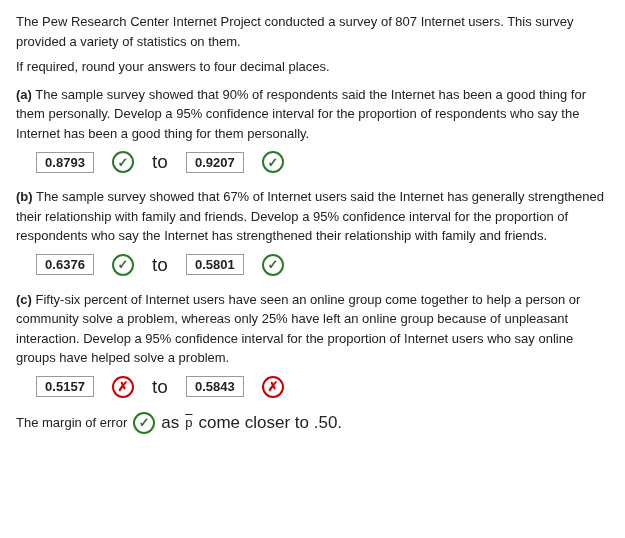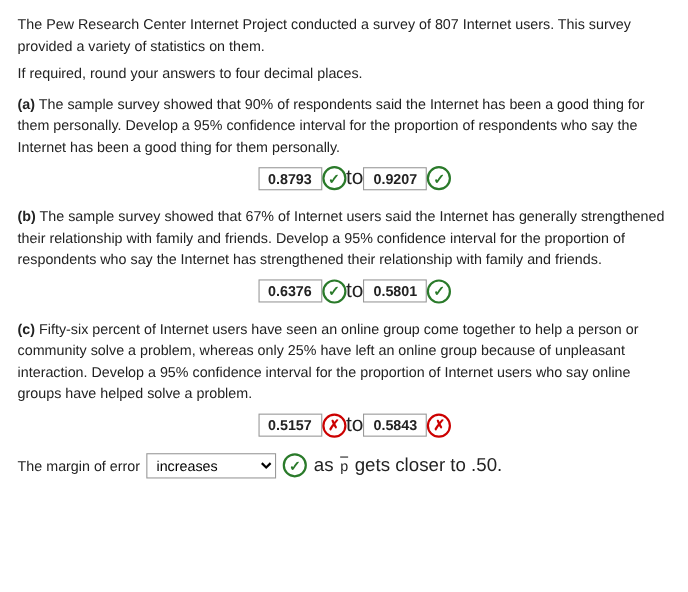--- a/index.html
+++ b/index.html
@@ -23,8 +23,7 @@
       align-items: center;
       margin-top: 8px;
       margin-left: 20px;
-      gap: 0;
-      justify-content: center;
+      gap: 18px;
     }
     .answer-box {
       border: 1px solid #999;

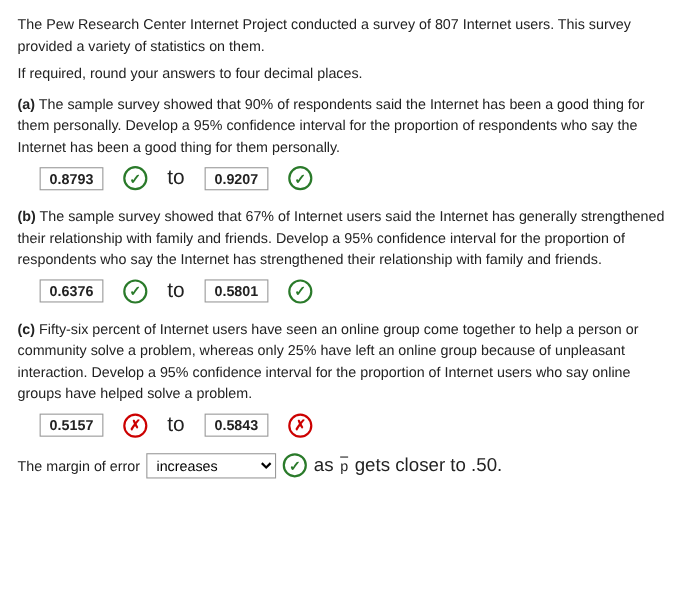--- a/index.html
+++ b/index.html
@@ -136,8 +136,6 @@
 <div class="question-block">
   <div class="dropdown-row">
     <span class="margin-label">The margin of error</span>
-    <select class="answer-select">
-    <option value="increases">increases</option><option value="decreases">decreases</option><option value="stays the same">stays the same</option></select>
     <span class="check-icon">✓</span>
     <span class="as-label">as</span>
     <span class="p-bar">p</span>

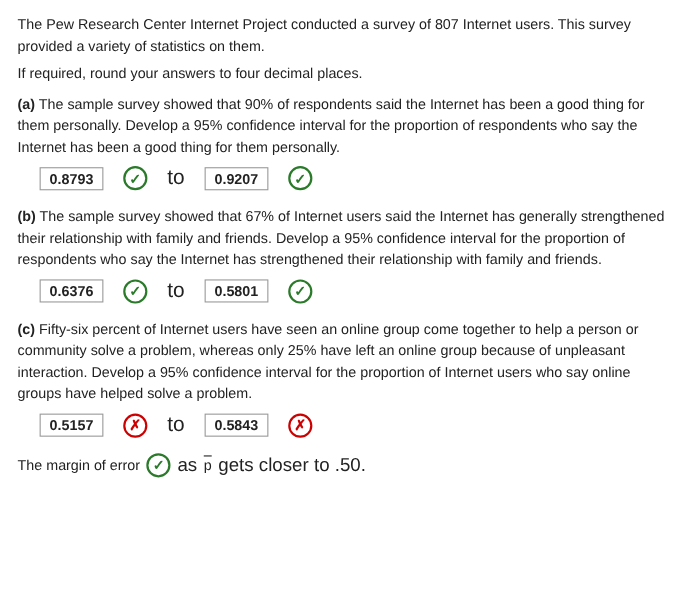--- a/index.html
+++ b/index.html
@@ -139,7 +139,7 @@
     <span class="check-icon">✓</span>
     <span class="as-label">as</span>
     <span class="p-bar">p</span>
-    <span class="as-label">gets closer to .50.</span>
+    <span class="as-label">come closer to .50.</span>
   </div>
 </div>
 

